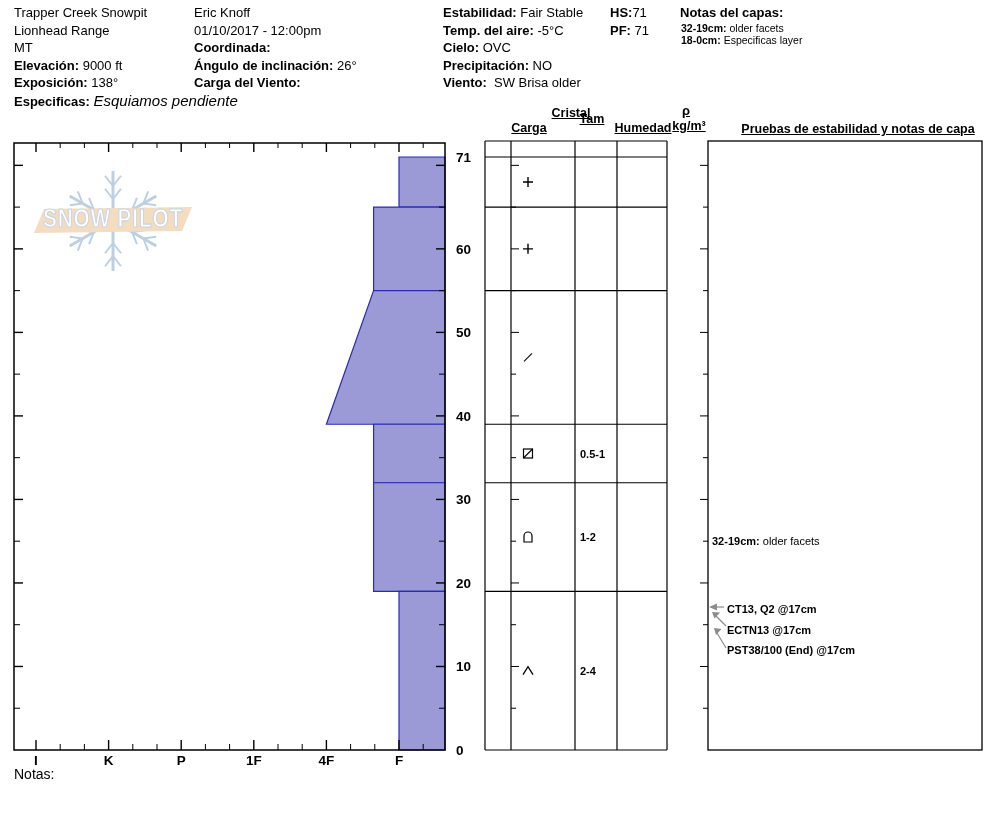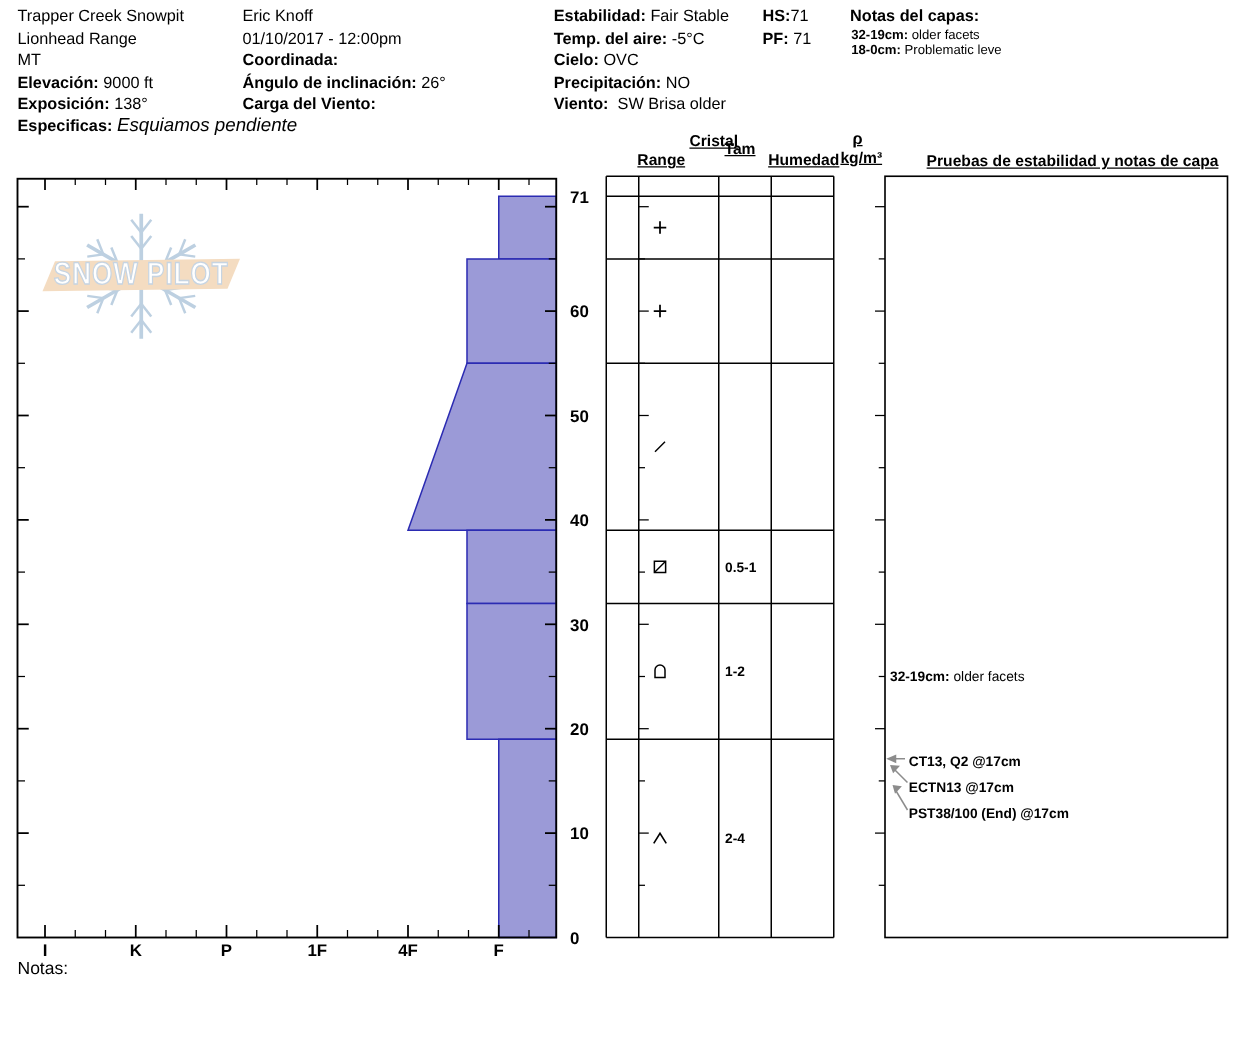--- a/index.html
+++ b/index.html
@@ -235,7 +235,7 @@
   </div>
   <div class="subnotes">
     <div><span class="lbl">32-19cm:</span> <span>older facets</span></div>
-    <div><span class="lbl">18-0cm:</span> <span>Problematic leve</span></div>
+    <div><span class="lbl">18-0cm:</span> <span>Especificas layer</span></div>
   </div>
 
   <div class="colhdr cc" style="left:571px;top:106px"><span>Cristal</span></div>

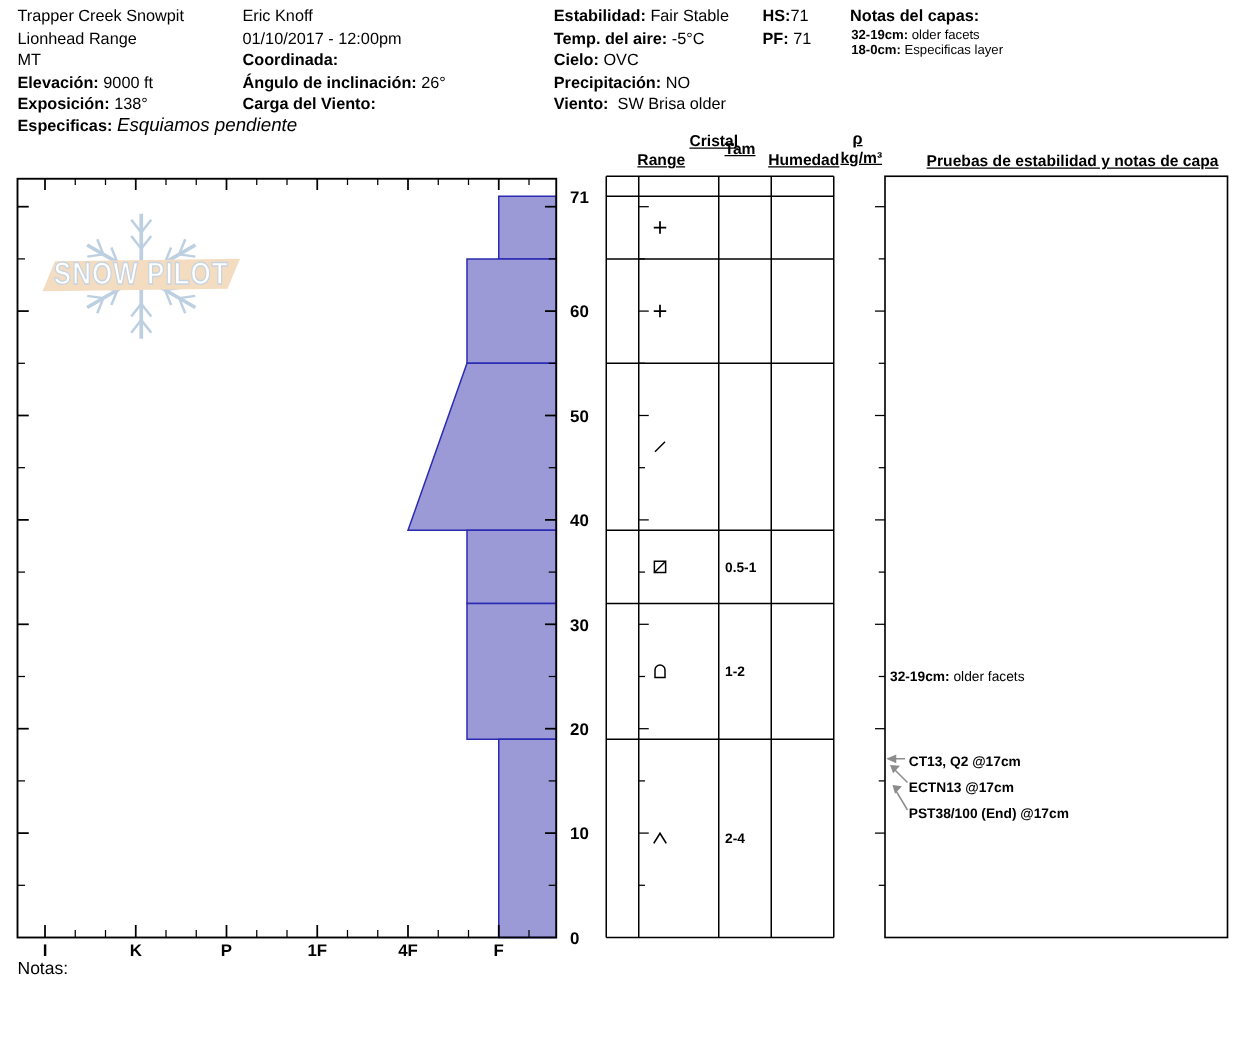--- a/index.html
+++ b/index.html
@@ -239,7 +239,7 @@
   </div>
 
   <div class="colhdr cc" style="left:571px;top:106px"><span>Cristal</span></div>
-  <div class="colhdr cc" style="left:529px;top:121px"><span>Range</span></div>
+  <div class="colhdr cc" style="left:529px;top:121px"><span>Carga</span></div>
   <div class="colhdr cc" style="left:592px;top:112px"><span>Tam</span></div>
   <div class="colhdr cc" style="left:643px;top:121px"><span>Humedad</span></div>
   <div class="colhdr cc" style="left:686px;top:103px;font-size:13px"><span>ρ</span></div>

